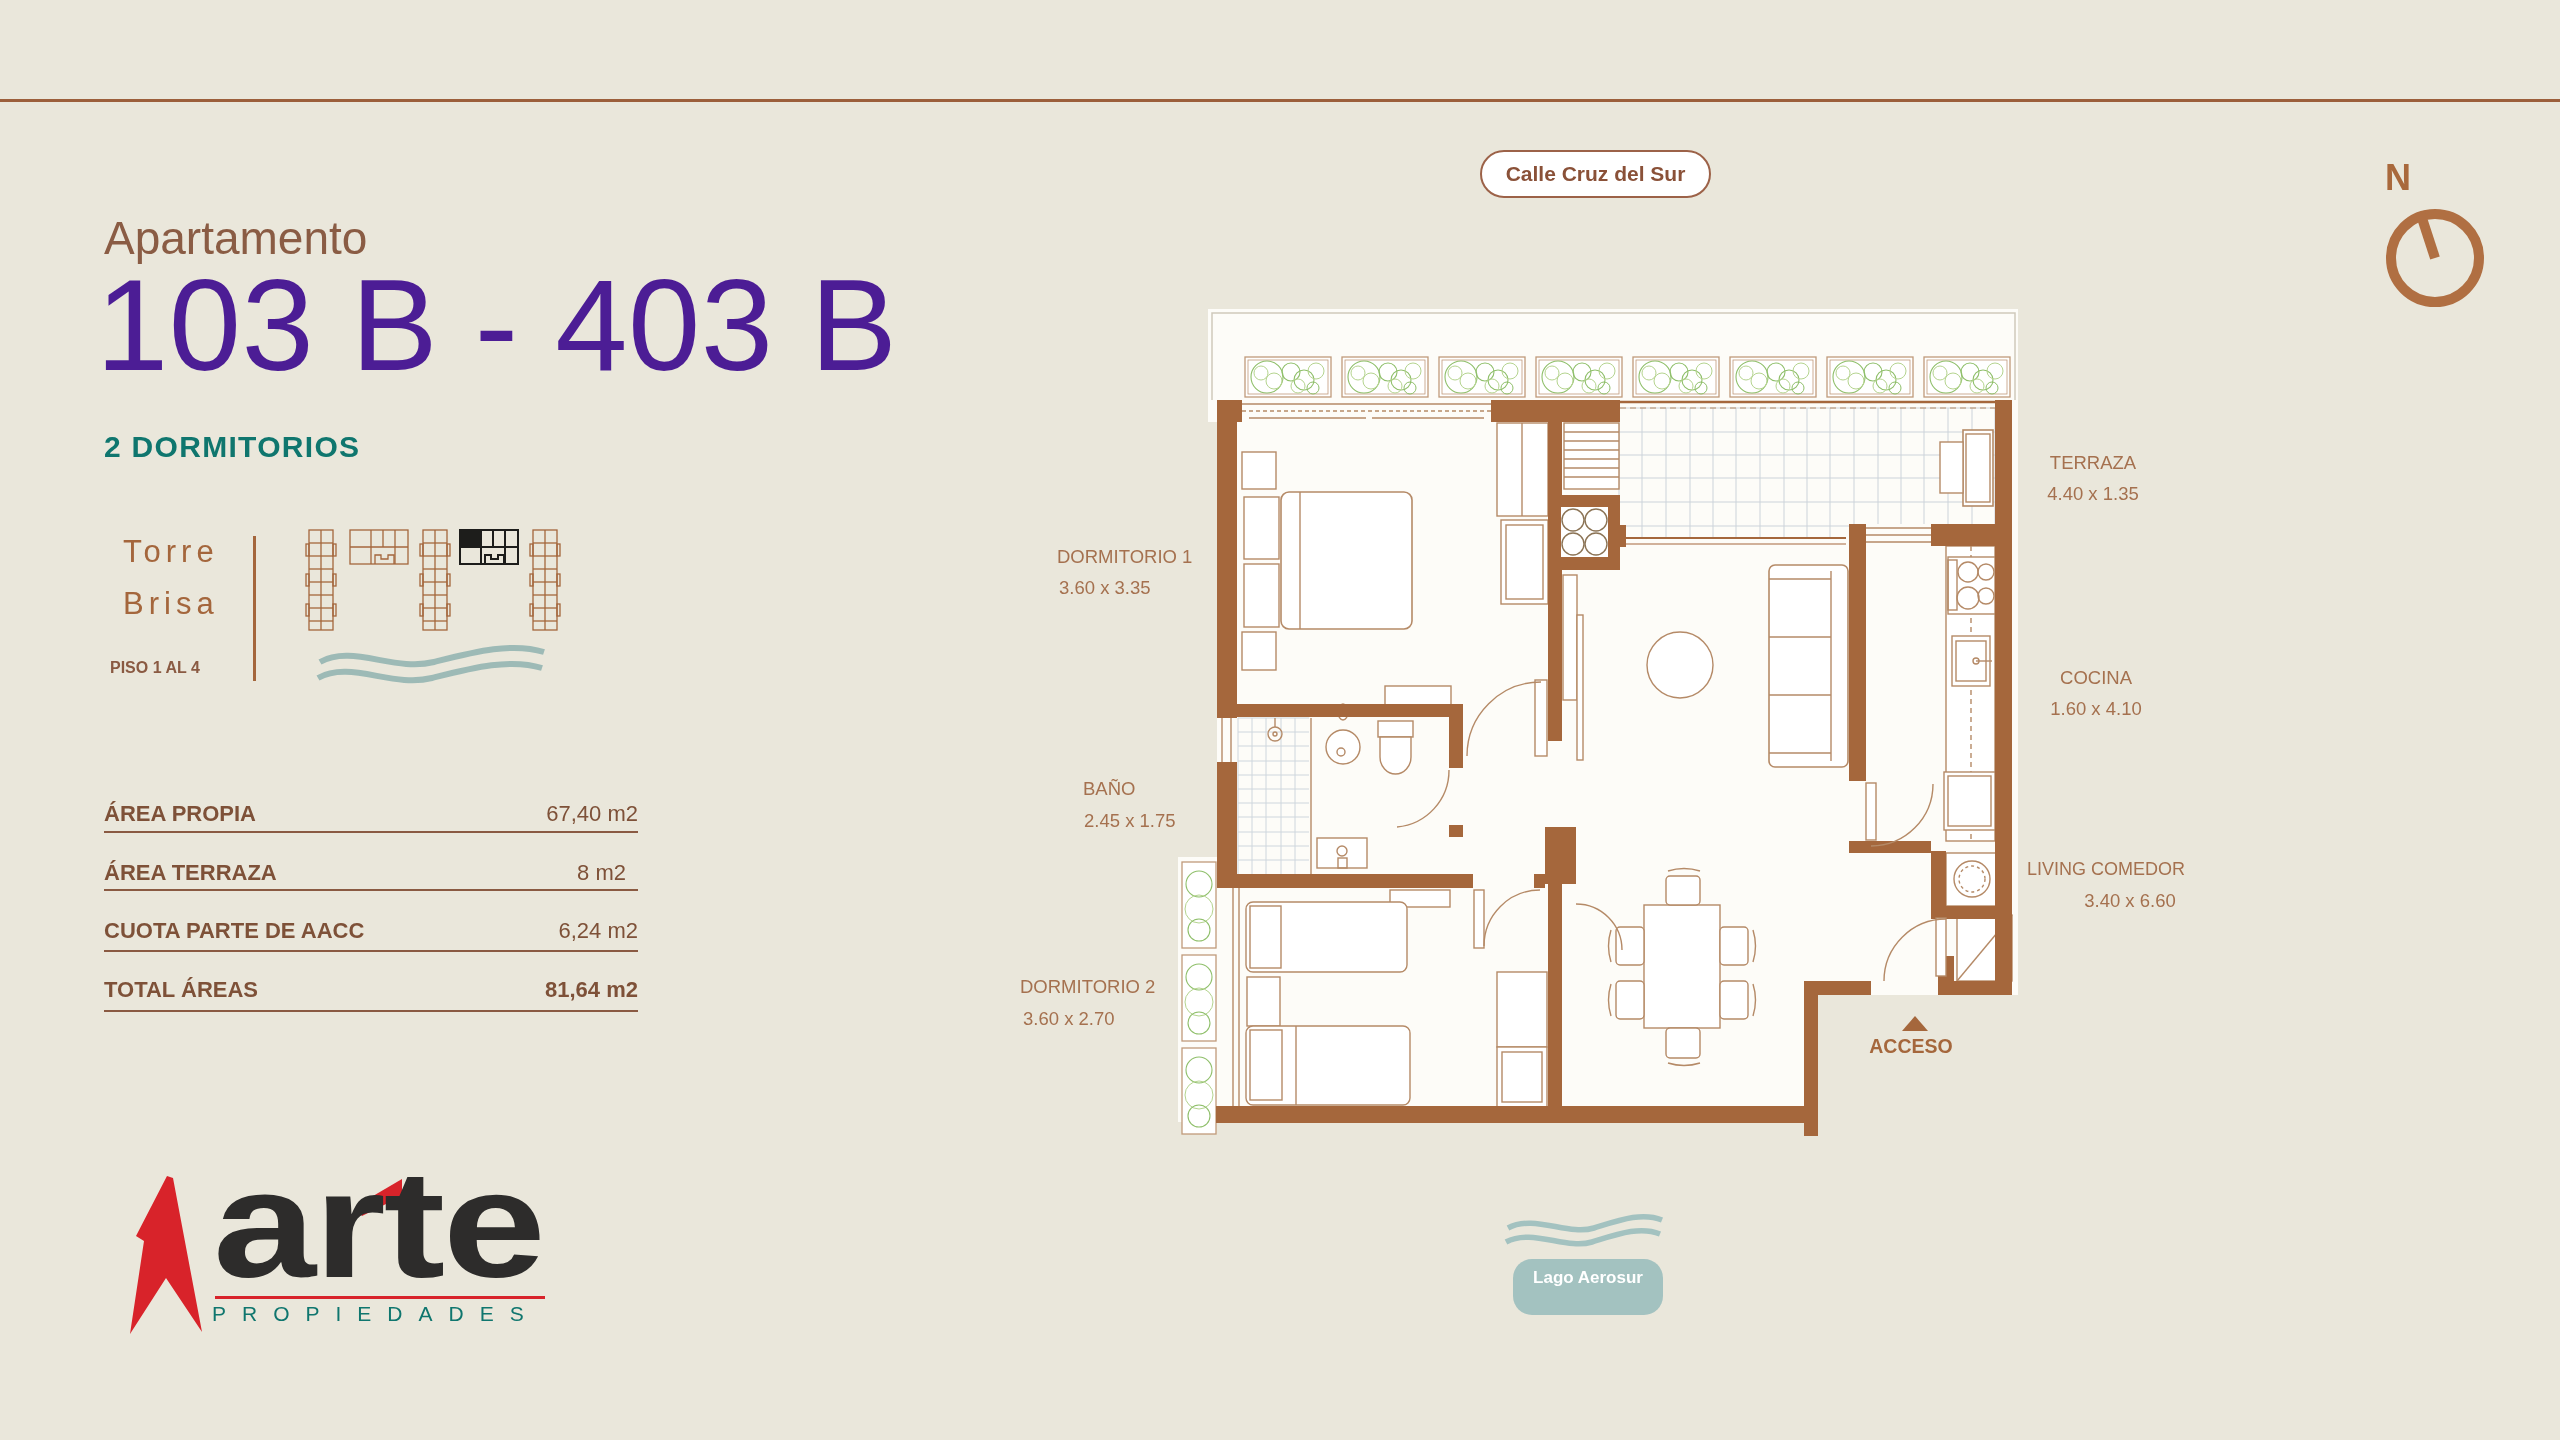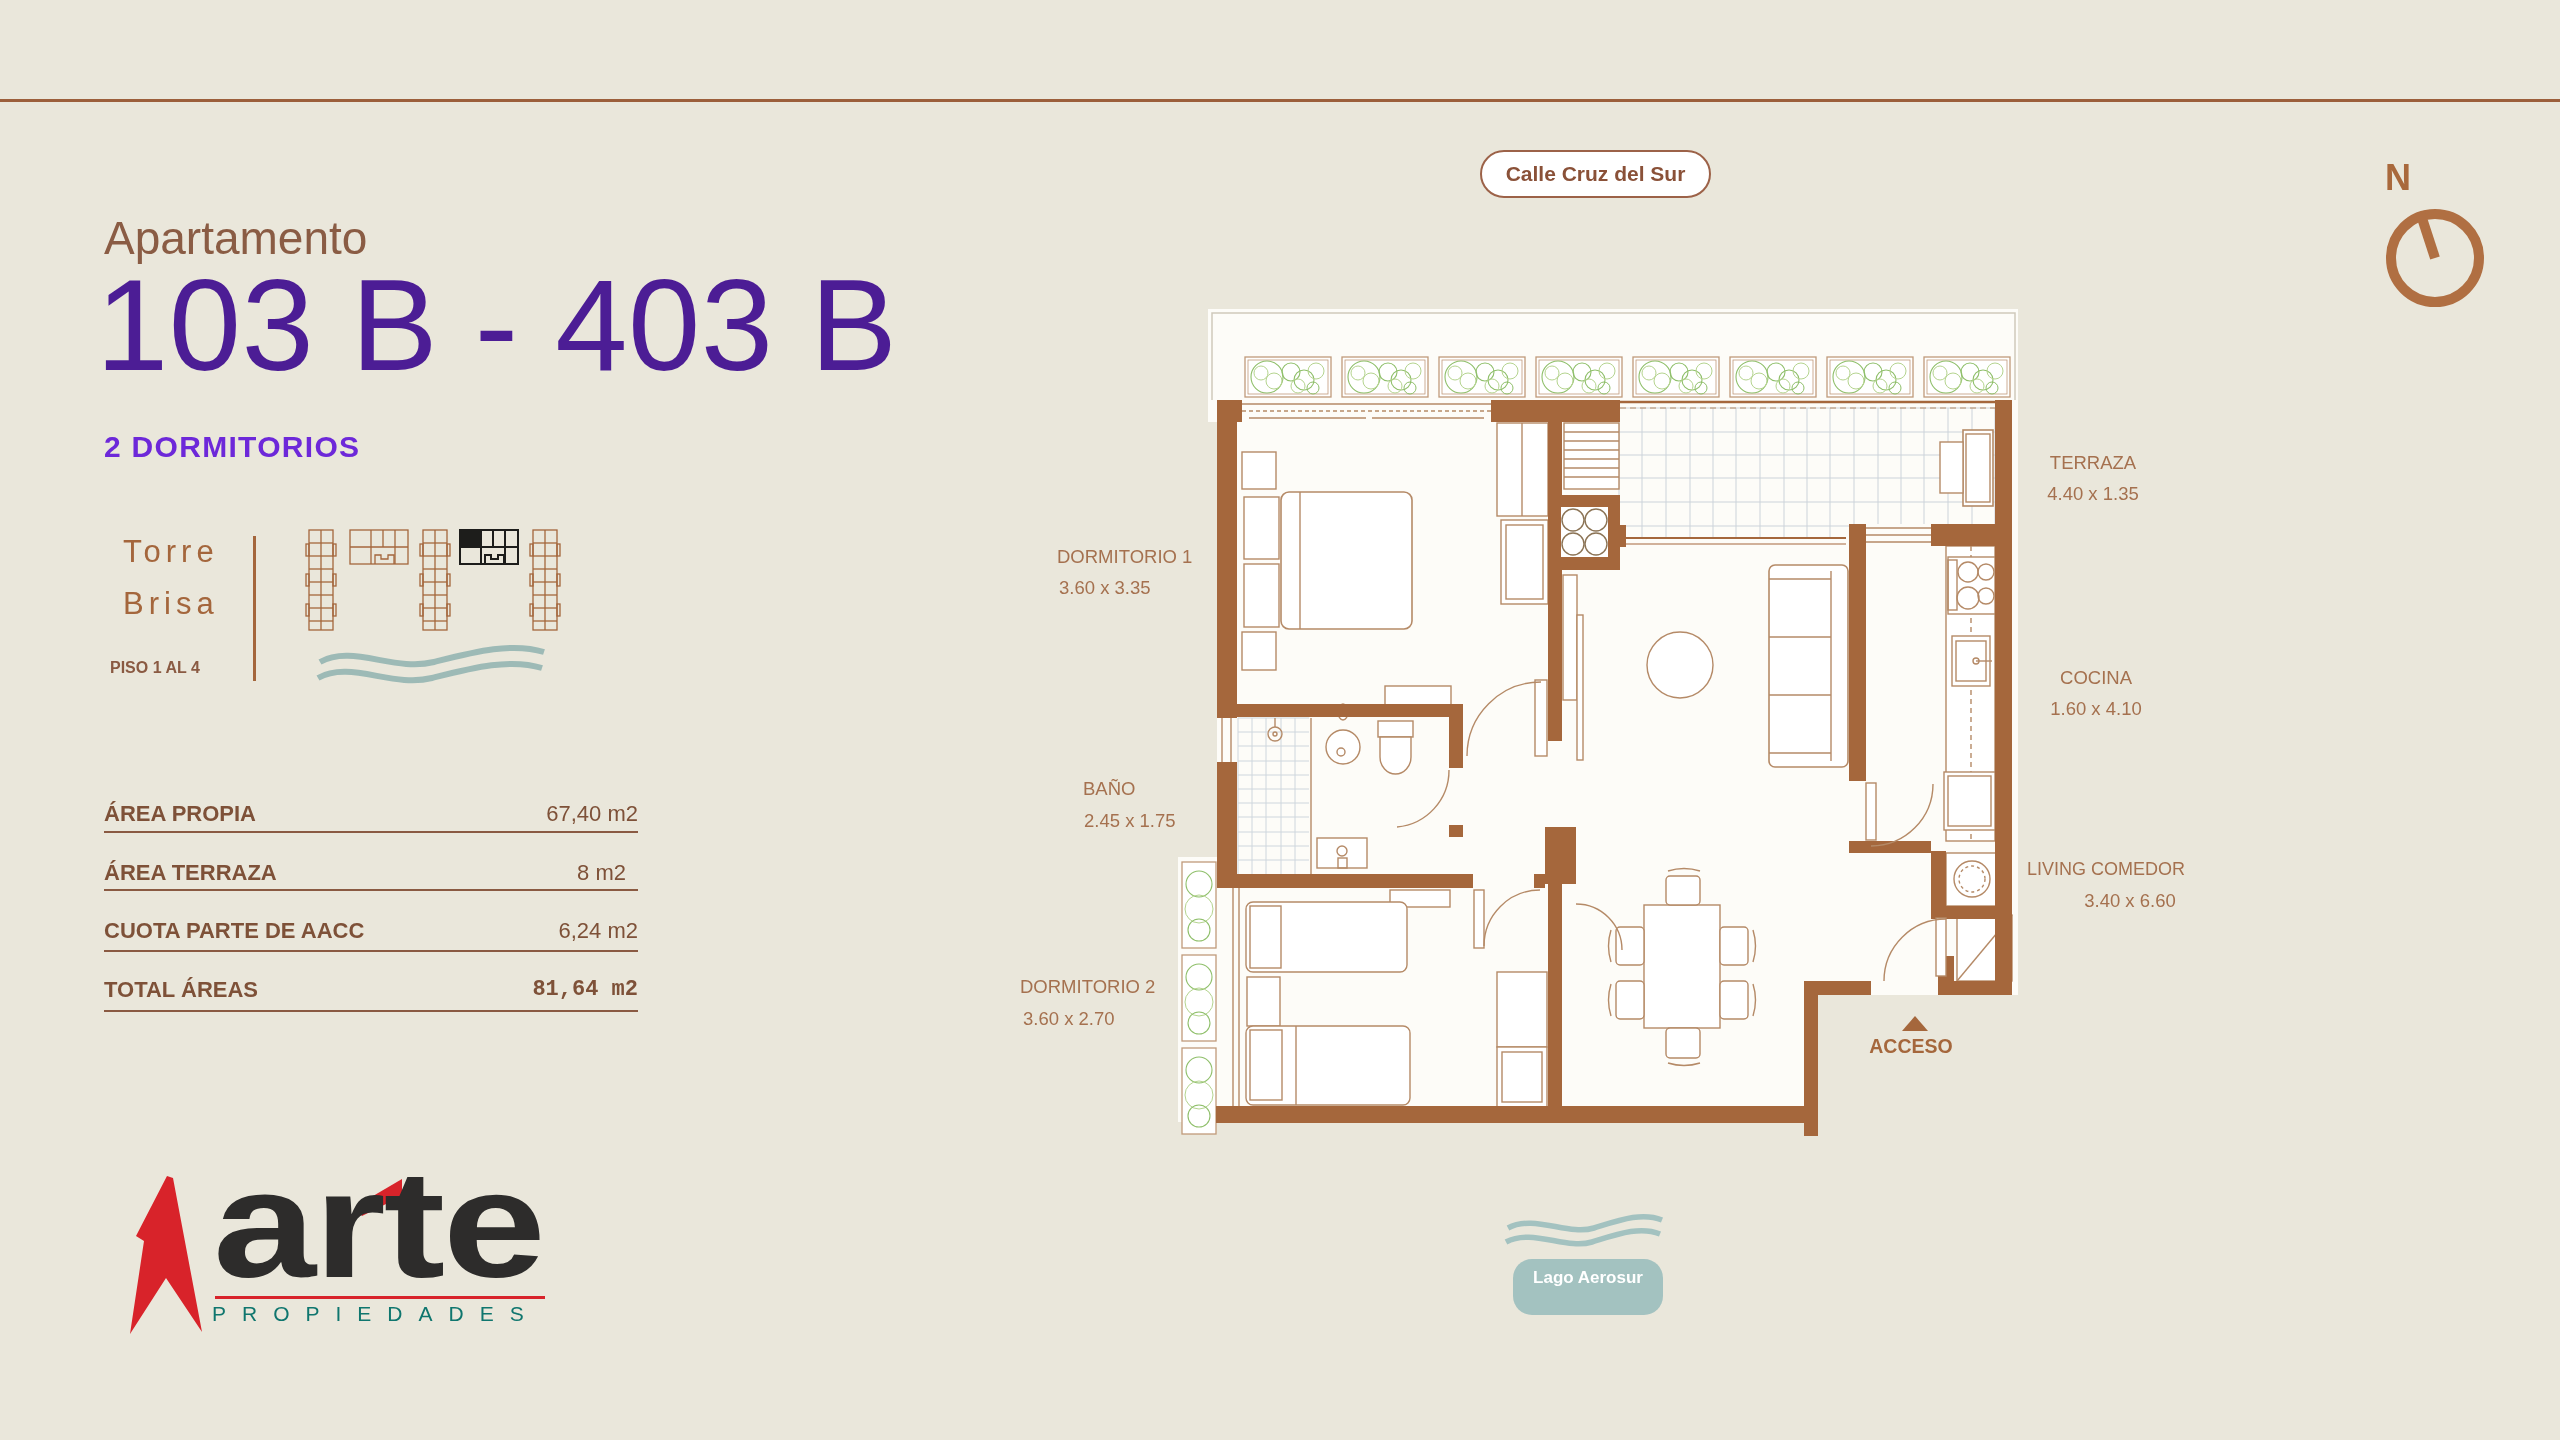--- a/index.html
+++ b/index.html
@@ -15,7 +15,7 @@
 
 <div class="abs" style="left:96px;top:250px;font-size:130px;font-weight:500;color:#4c1d95;letter-spacing:0.5px;">103 B - 403 B</div>
 
-<div class="abs" style="left:104px;top:430px;font-size:30px;font-weight:bold;color:#6d28d9;letter-spacing:1.3px;">2 DORMITORIOS</div>
+<div class="abs" style="left:104px;top:430px;font-size:30px;font-weight:bold;color:#0f766e;letter-spacing:1.3px;">2 DORMITORIOS</div>
 
 <div class="abs" style="left:115px;top:526px;font-size:31px;color:#a4663c;line-height:52px;letter-spacing:5px;margin-left:8px;">Torre<br>Brisa</div>
 

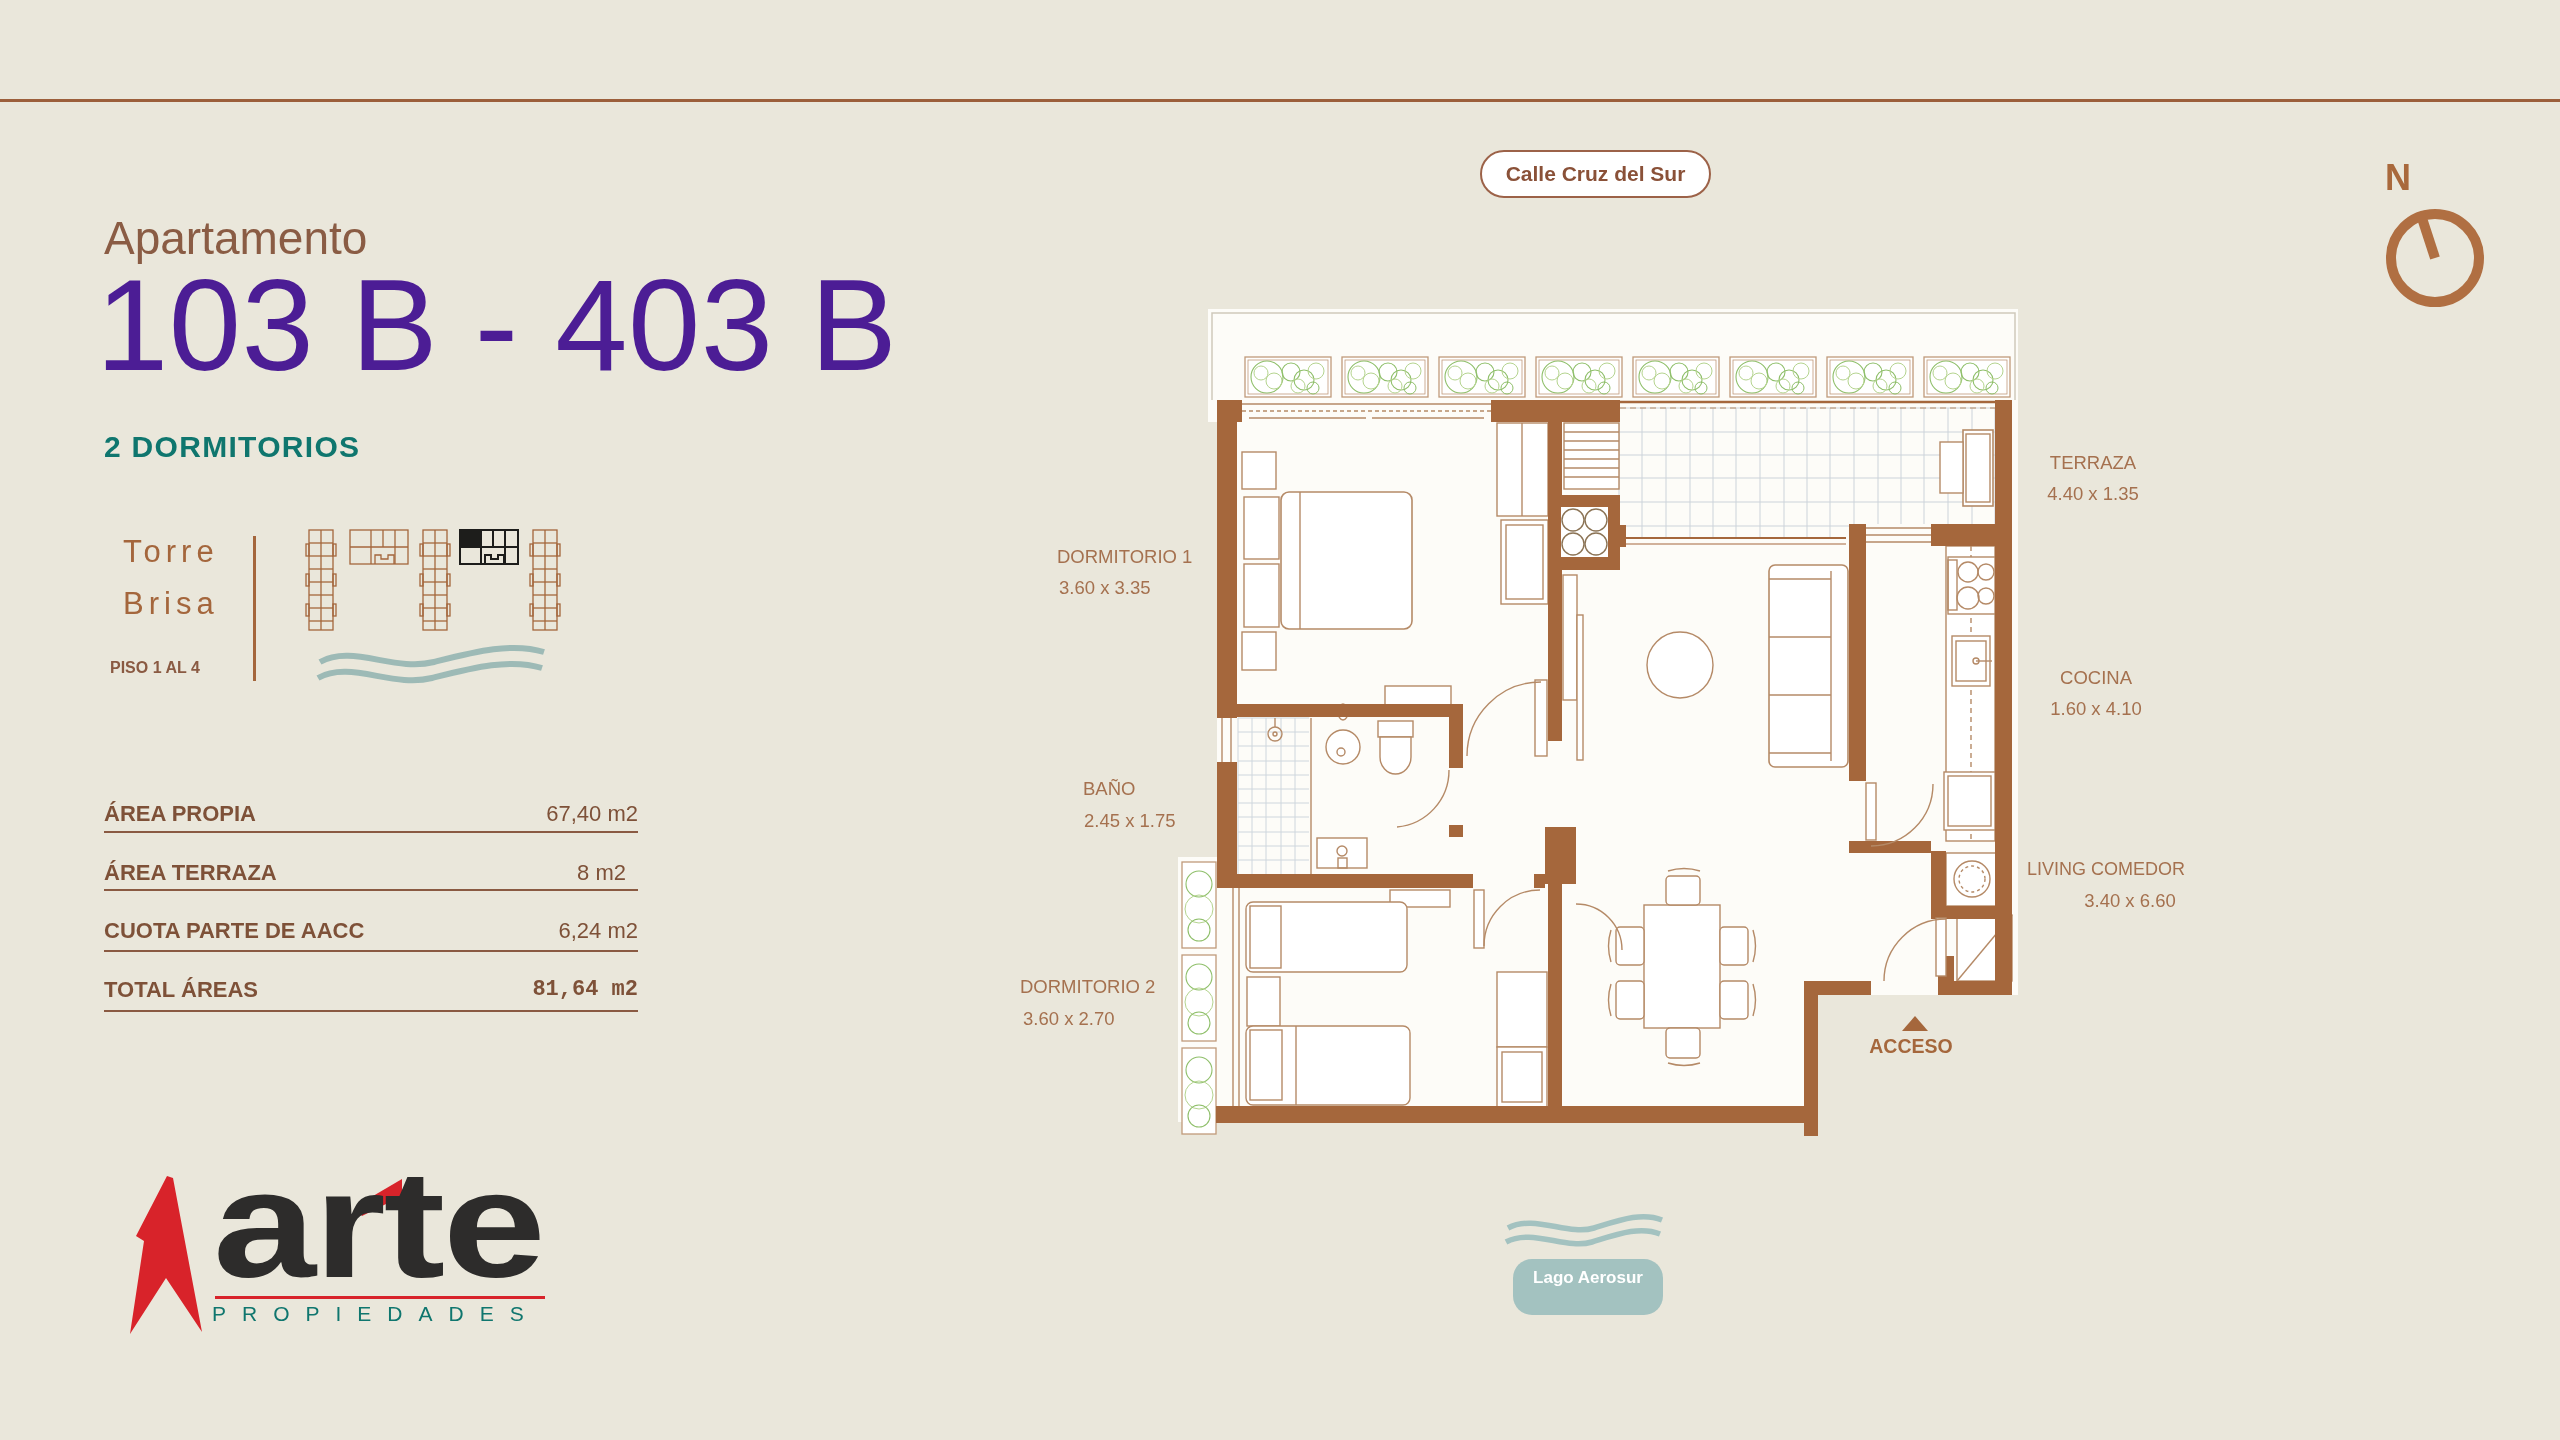--- a/index.html
+++ b/index.html
@@ -114,7 +114,7 @@
   <div class="abs" style="left:0;top:950px;width:534px;height:2px;background:#8a5a42;"></div>
 
   <div class="abs" style="left:0;top:977px;font-weight:bold;">TOTAL ÁREAS</div>
-  <div class="abs" style="right:0;top:977px;font-weight:bold;font-family:Liberation Mono, monospace;">81,64 m2</div>
+  <div class="abs" style="right:0;top:977px;font-weight:bold;">81,64 m2</div>
   <div class="abs" style="left:0;top:1010px;width:534px;height:2px;background:#8a5a42;"></div>
 </div>
 

